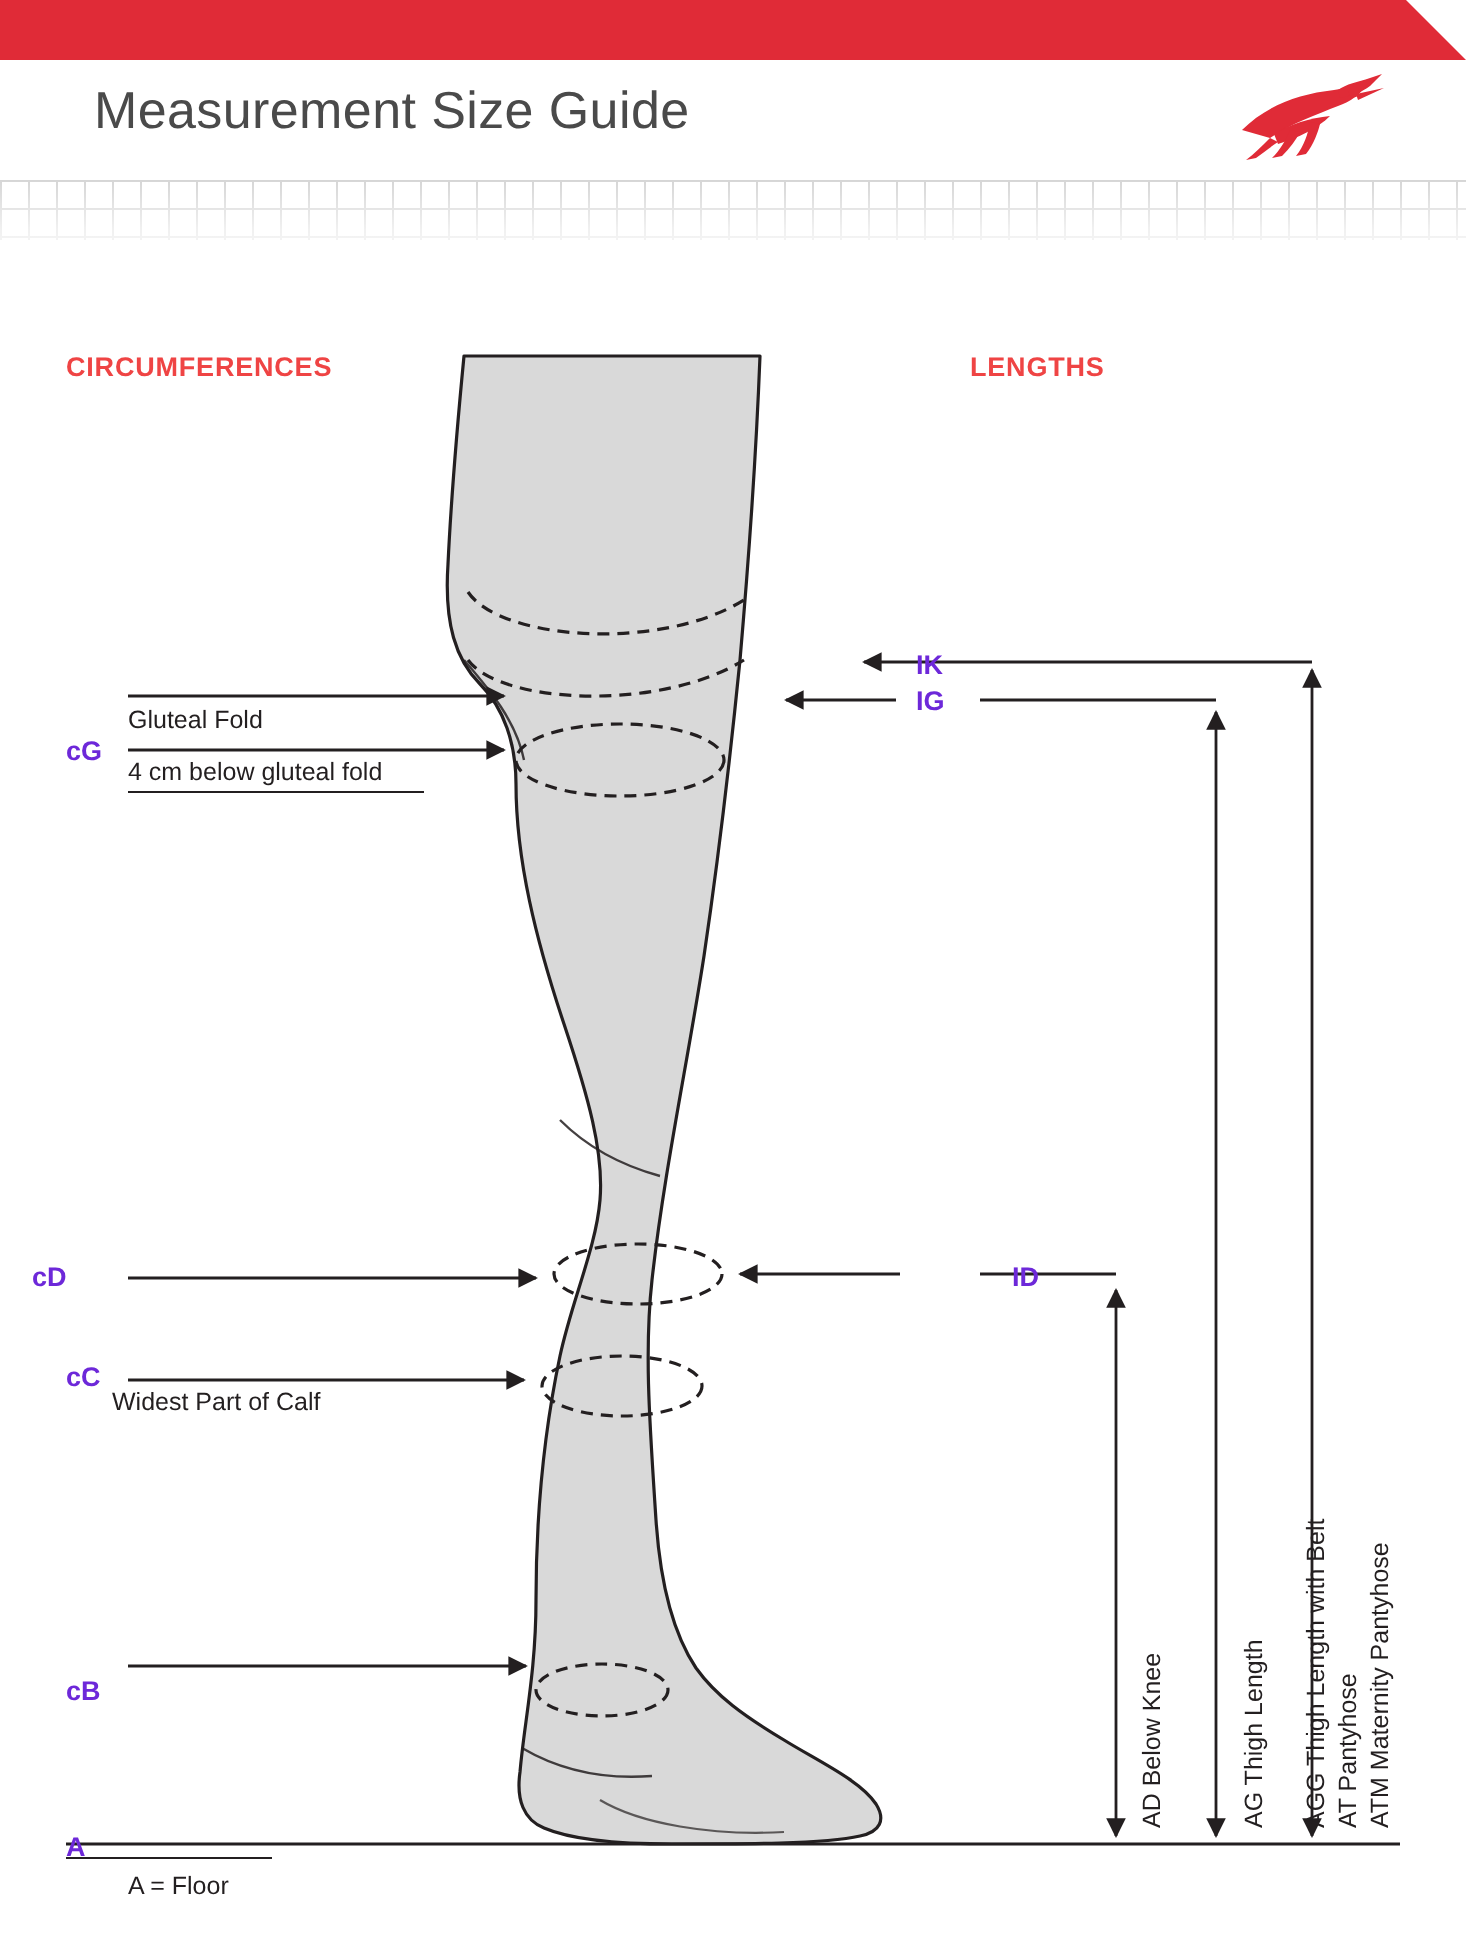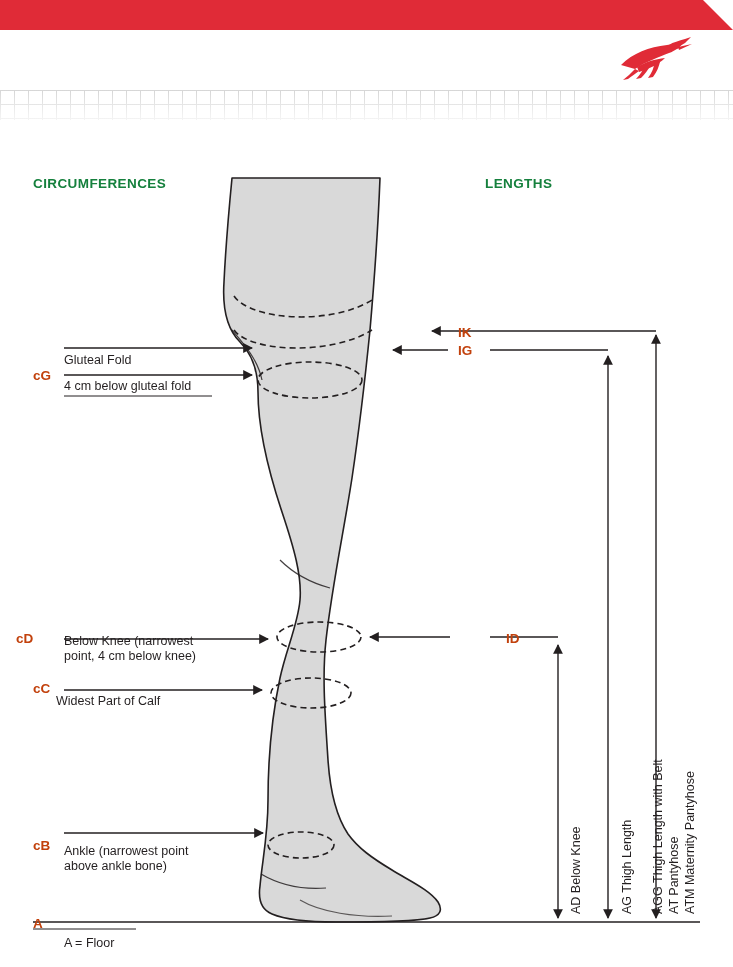--- a/index.html
+++ b/index.html
@@ -157,6 +157,7 @@
     <div class="top-bar-corner"></div>
   </div>
   <div class="header-band"></div>
+  <div class="header-title">Measurement Size Guide</div>
 
   <svg class="logo" viewBox="0 0 80 48">
     <g fill="#e02b37">

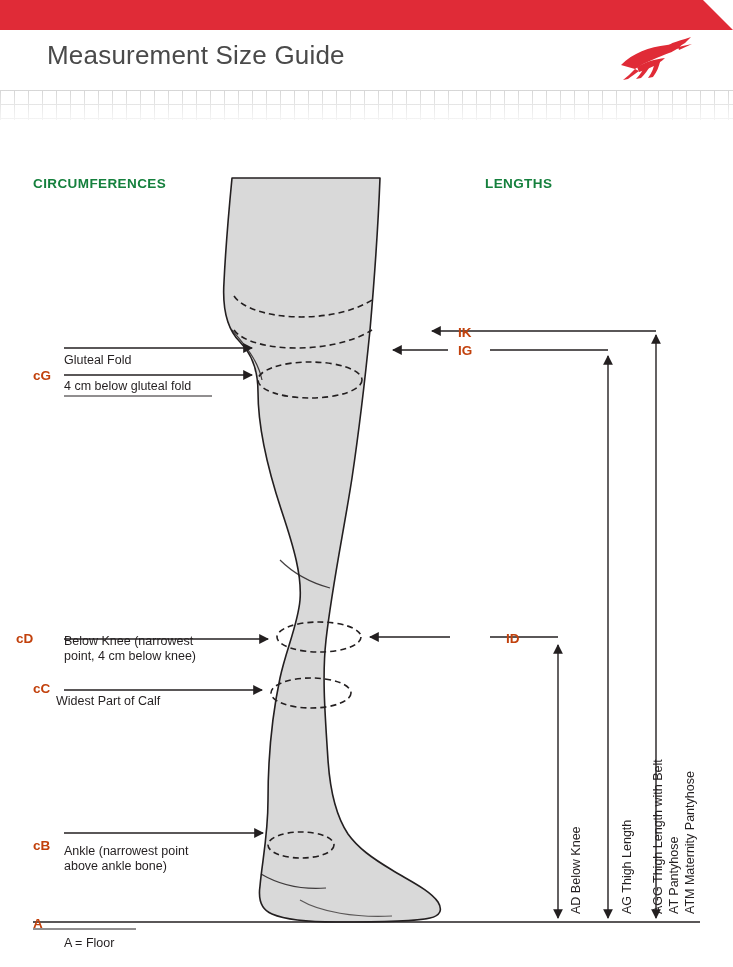--- a/index.html
+++ b/index.html
@@ -86,7 +86,7 @@
     font-size: 13.5px;
     font-weight: bold;
     letter-spacing: 0.4px;
-    color: #15803d;
+    color: #ef4444;
     white-space: nowrap;
   }
   #lbl-circ { left: 33px; top: 176px; }

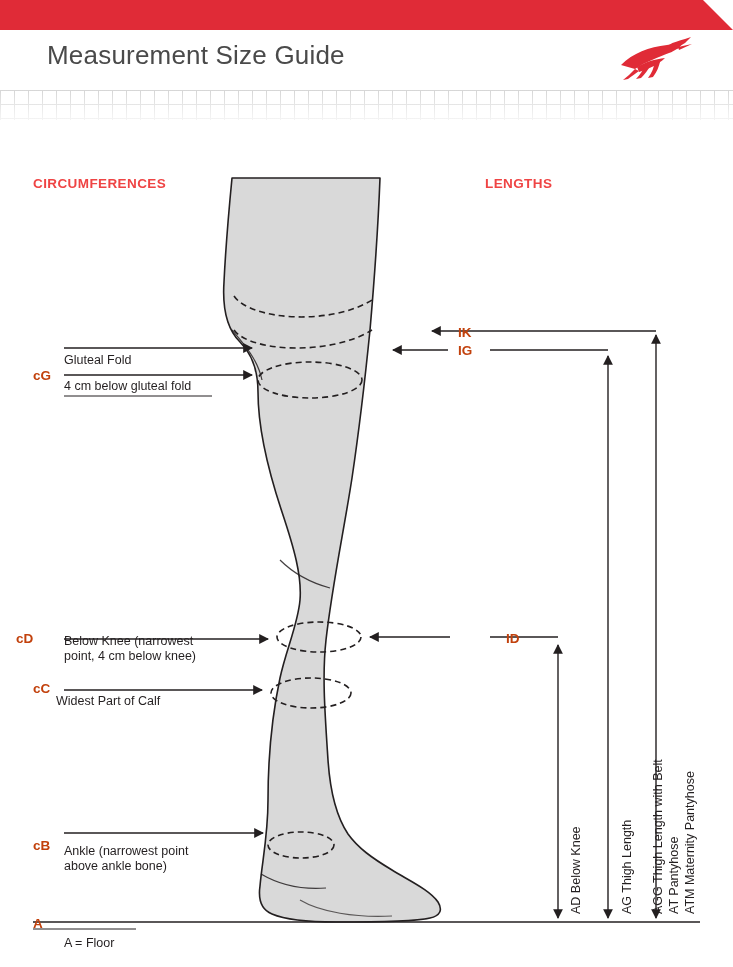--- a/index.html
+++ b/index.html
@@ -104,7 +104,7 @@
     position: absolute;
     font-size: 13.5px;
     font-weight: bold;
-    color: #c2410c;
+    color: #6d28d9;
     white-space: nowrap;
   }
   .vert {

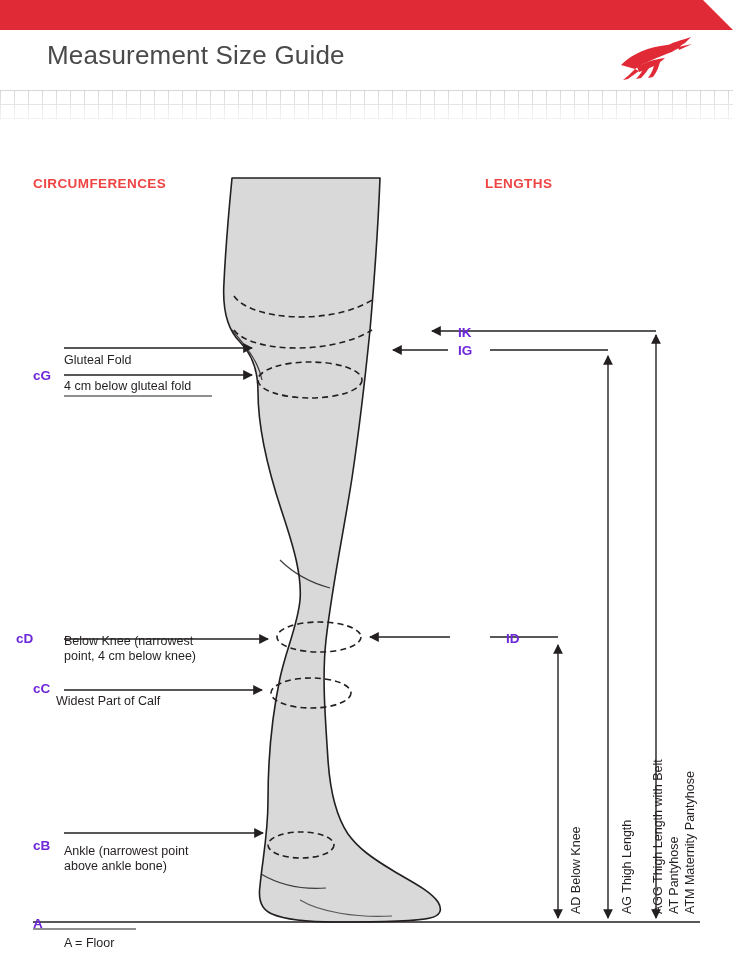--- a/index.html
+++ b/index.html
@@ -257,8 +257,6 @@
   <div class="ann" id="ann-4cm">4 cm below gluteal fold</div>
 
   <div class="code" id="code-cD">cD</div>
-  <div class="ann" id="ann-bk"><span>Below Knee (narrowest</span>
-<span>point, 4 cm below knee)</span></div>
 
   <div class="code" id="code-cC">cC</div>
   <div class="ann" id="ann-calf">Widest Part of Calf</div>

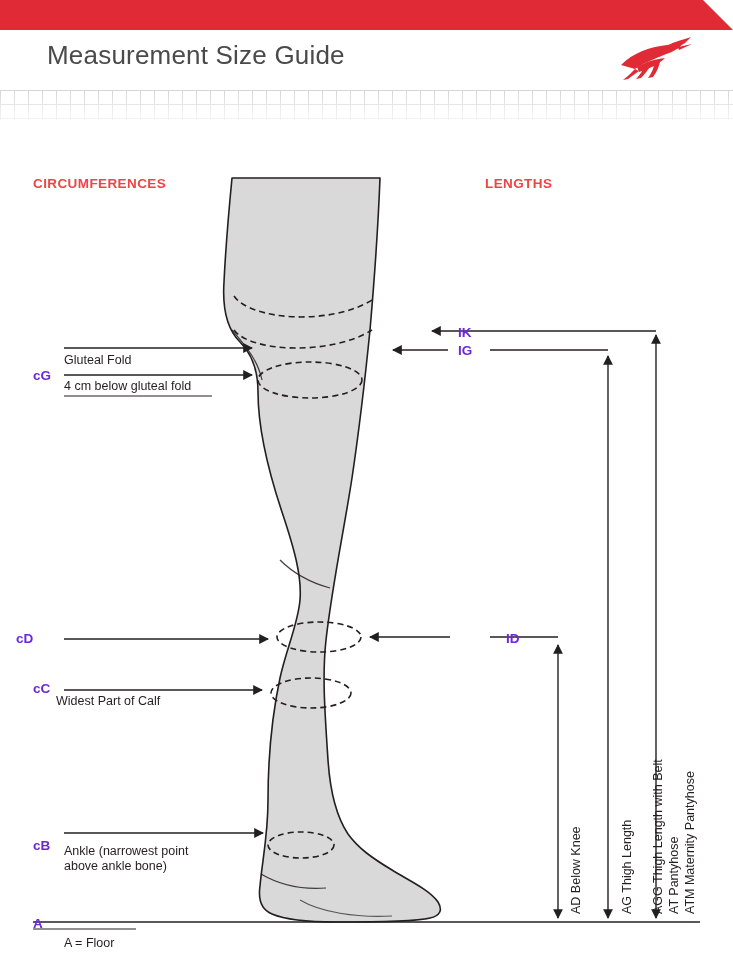--- a/index.html
+++ b/index.html
@@ -262,8 +262,6 @@
   <div class="ann" id="ann-calf">Widest Part of Calf</div>
 
   <div class="code" id="code-cB">cB</div>
-  <div class="ann" id="ann-ank"><span>Ankle (narrowest point</span>
-<span>above ankle bone)</span></div>
 
   <div class="code" id="code-A">A</div>
   <div class="ann" id="ann-floor">A = Floor</div>

